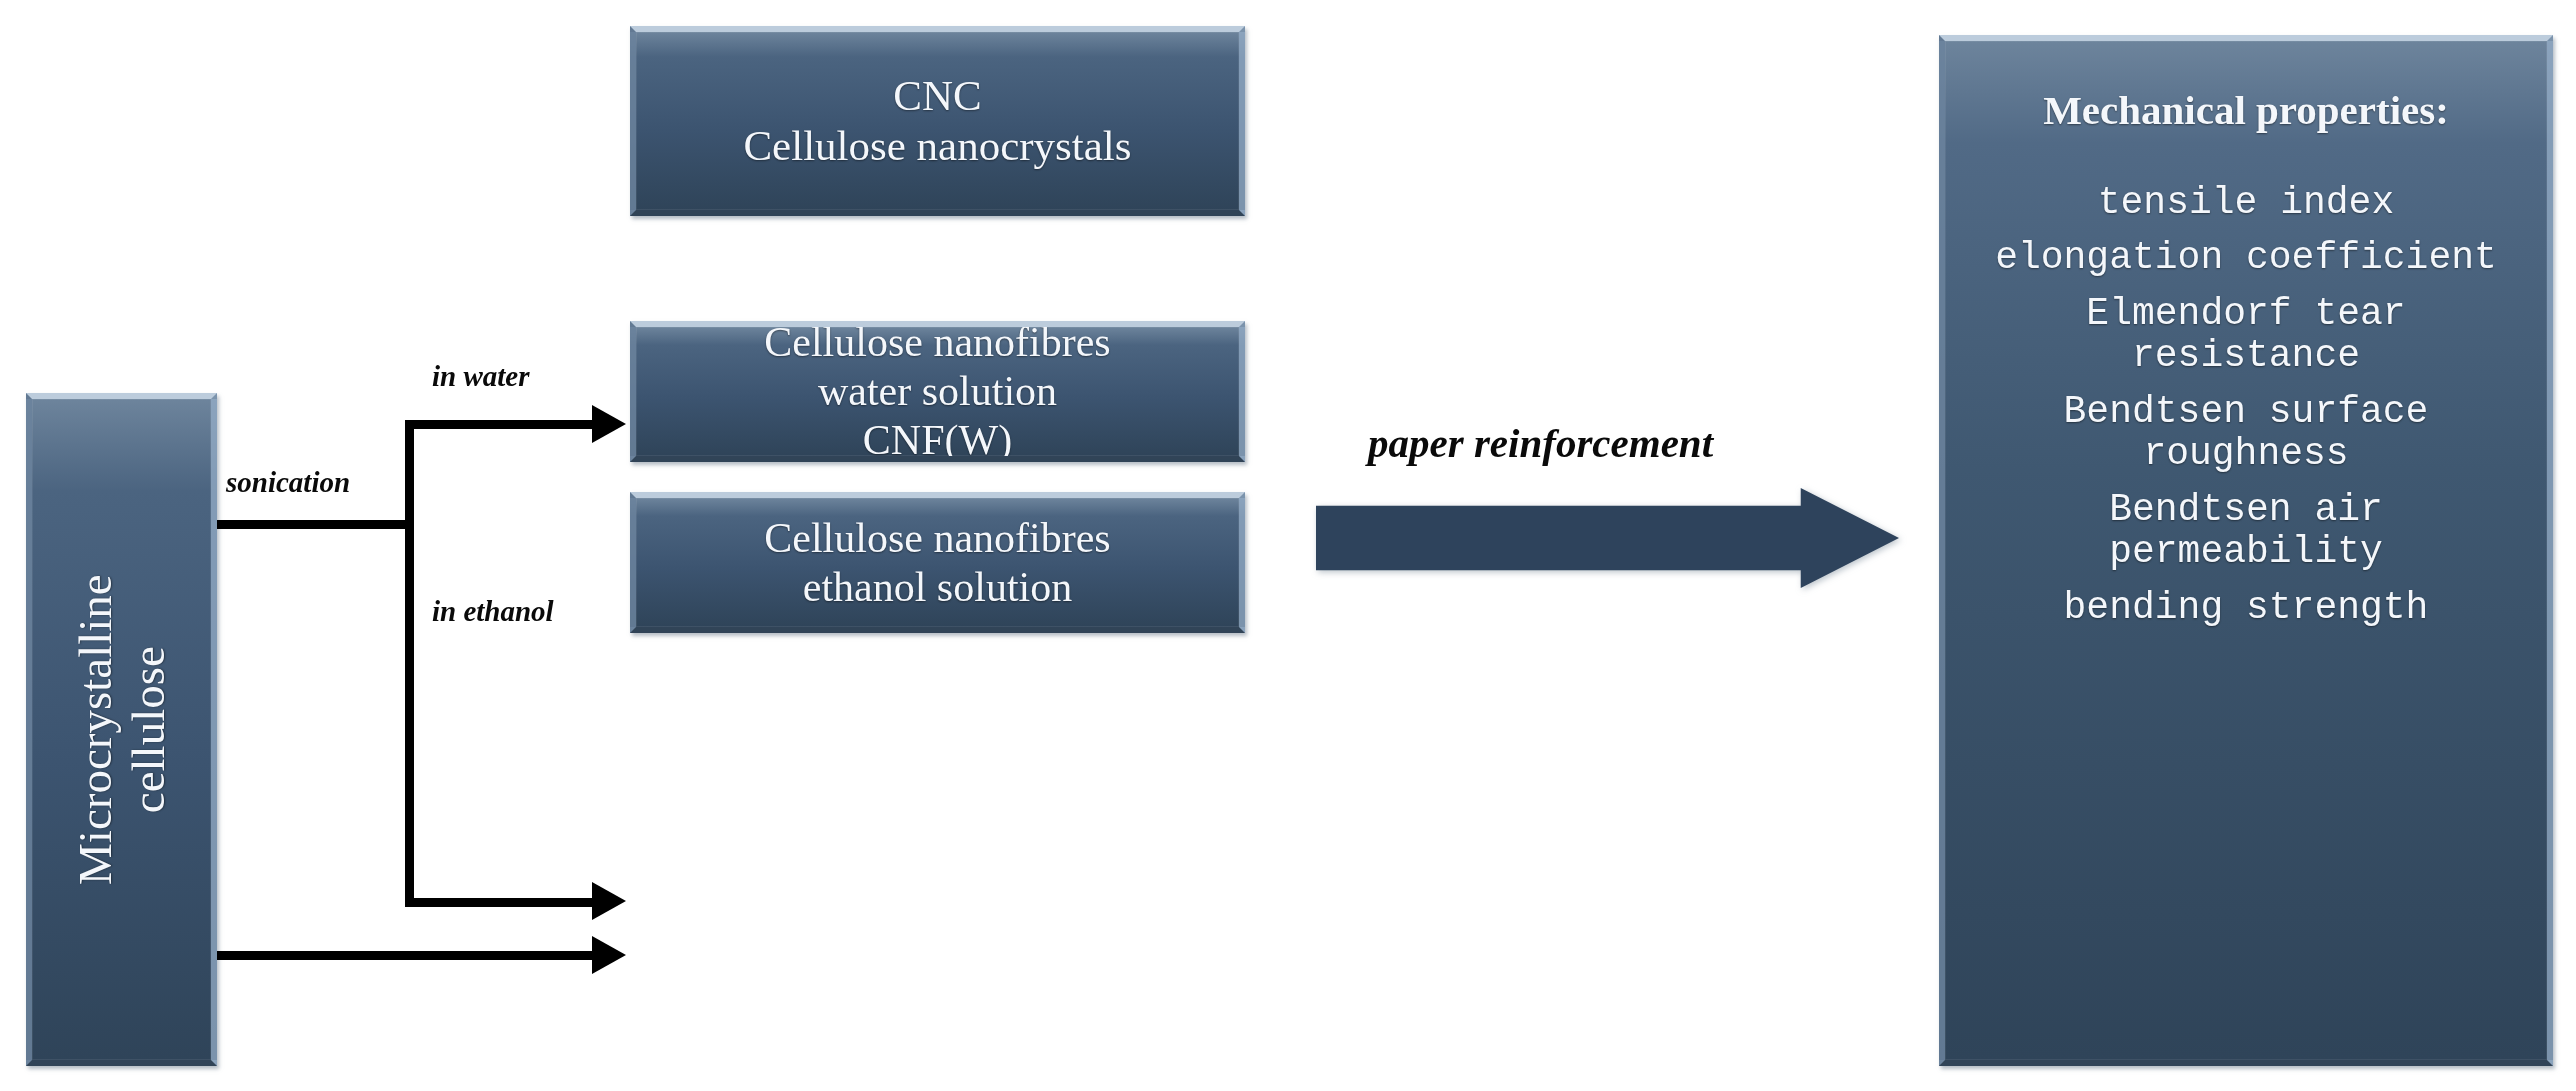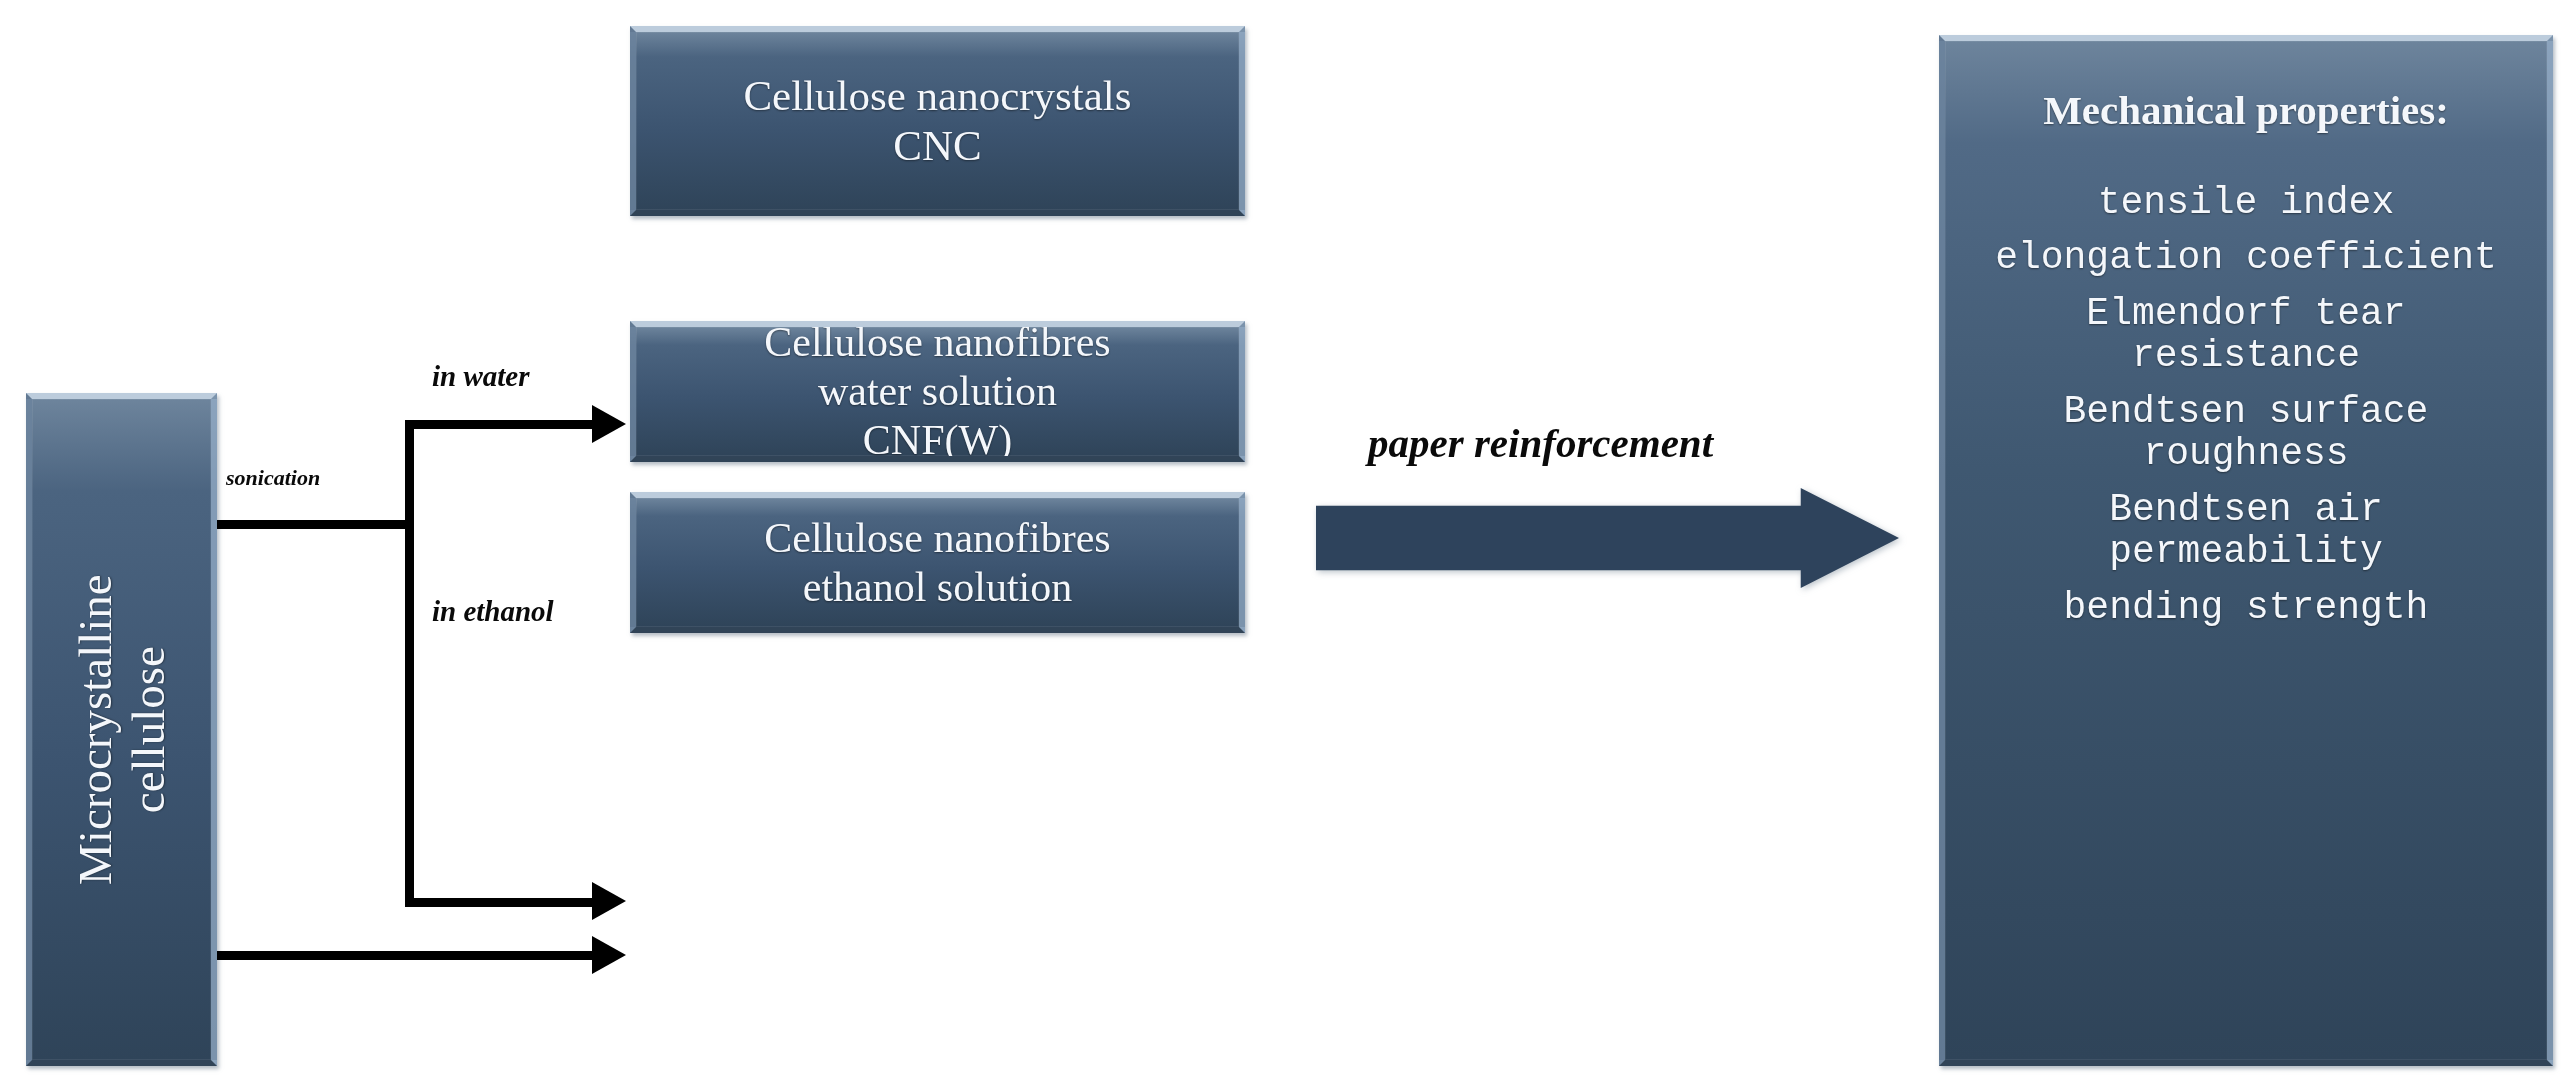--- a/index.html
+++ b/index.html
@@ -169,8 +169,8 @@
 
   <div class="box" id="cnc-box">
     <div class="inner">
+      <span class="line">CNC</span>
       <span class="line">Cellulose nanocrystals</span>
-      <span class="line">CNC</span>
     </div>
   </div>
 

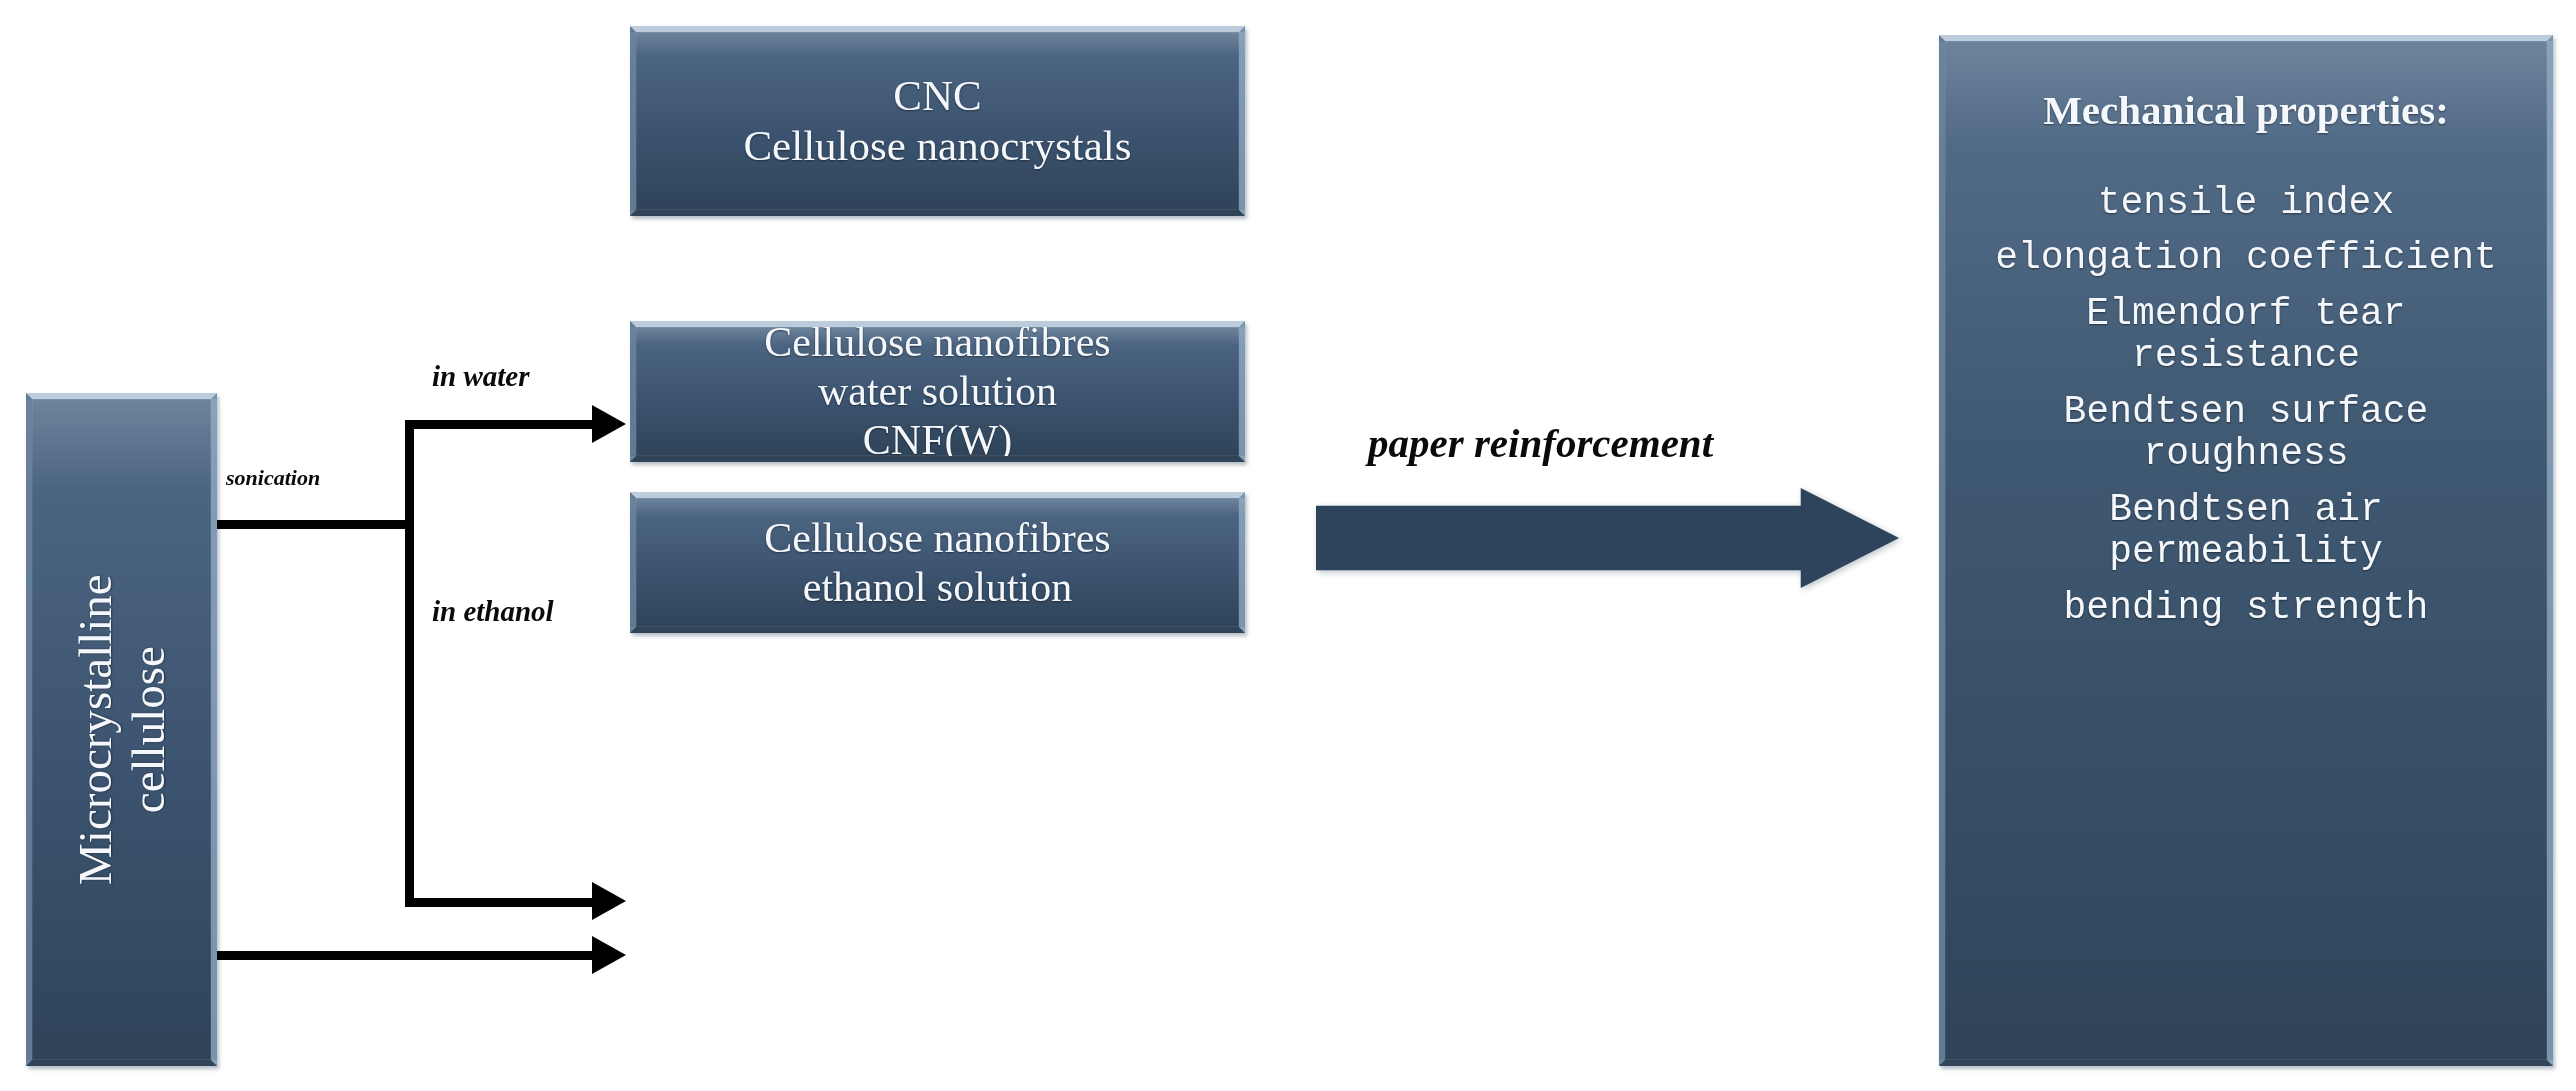--- a/index.html
+++ b/index.html
@@ -119,7 +119,7 @@
     white-space: nowrap;
     line-height: 1.18;
   }
-  #cap-sonication { left: 226px; top: 465px;  font-size: 22px; }
+  #cap-sonication { left: 226px; top: 465px;  font-size: 29px; }
   #cap-inwater    { left: 432px; top: 359px;  font-size: 29px; }
   #cap-inethanol  { left: 432px; top: 594px;  font-size: 29px; }
   #cap-func {

